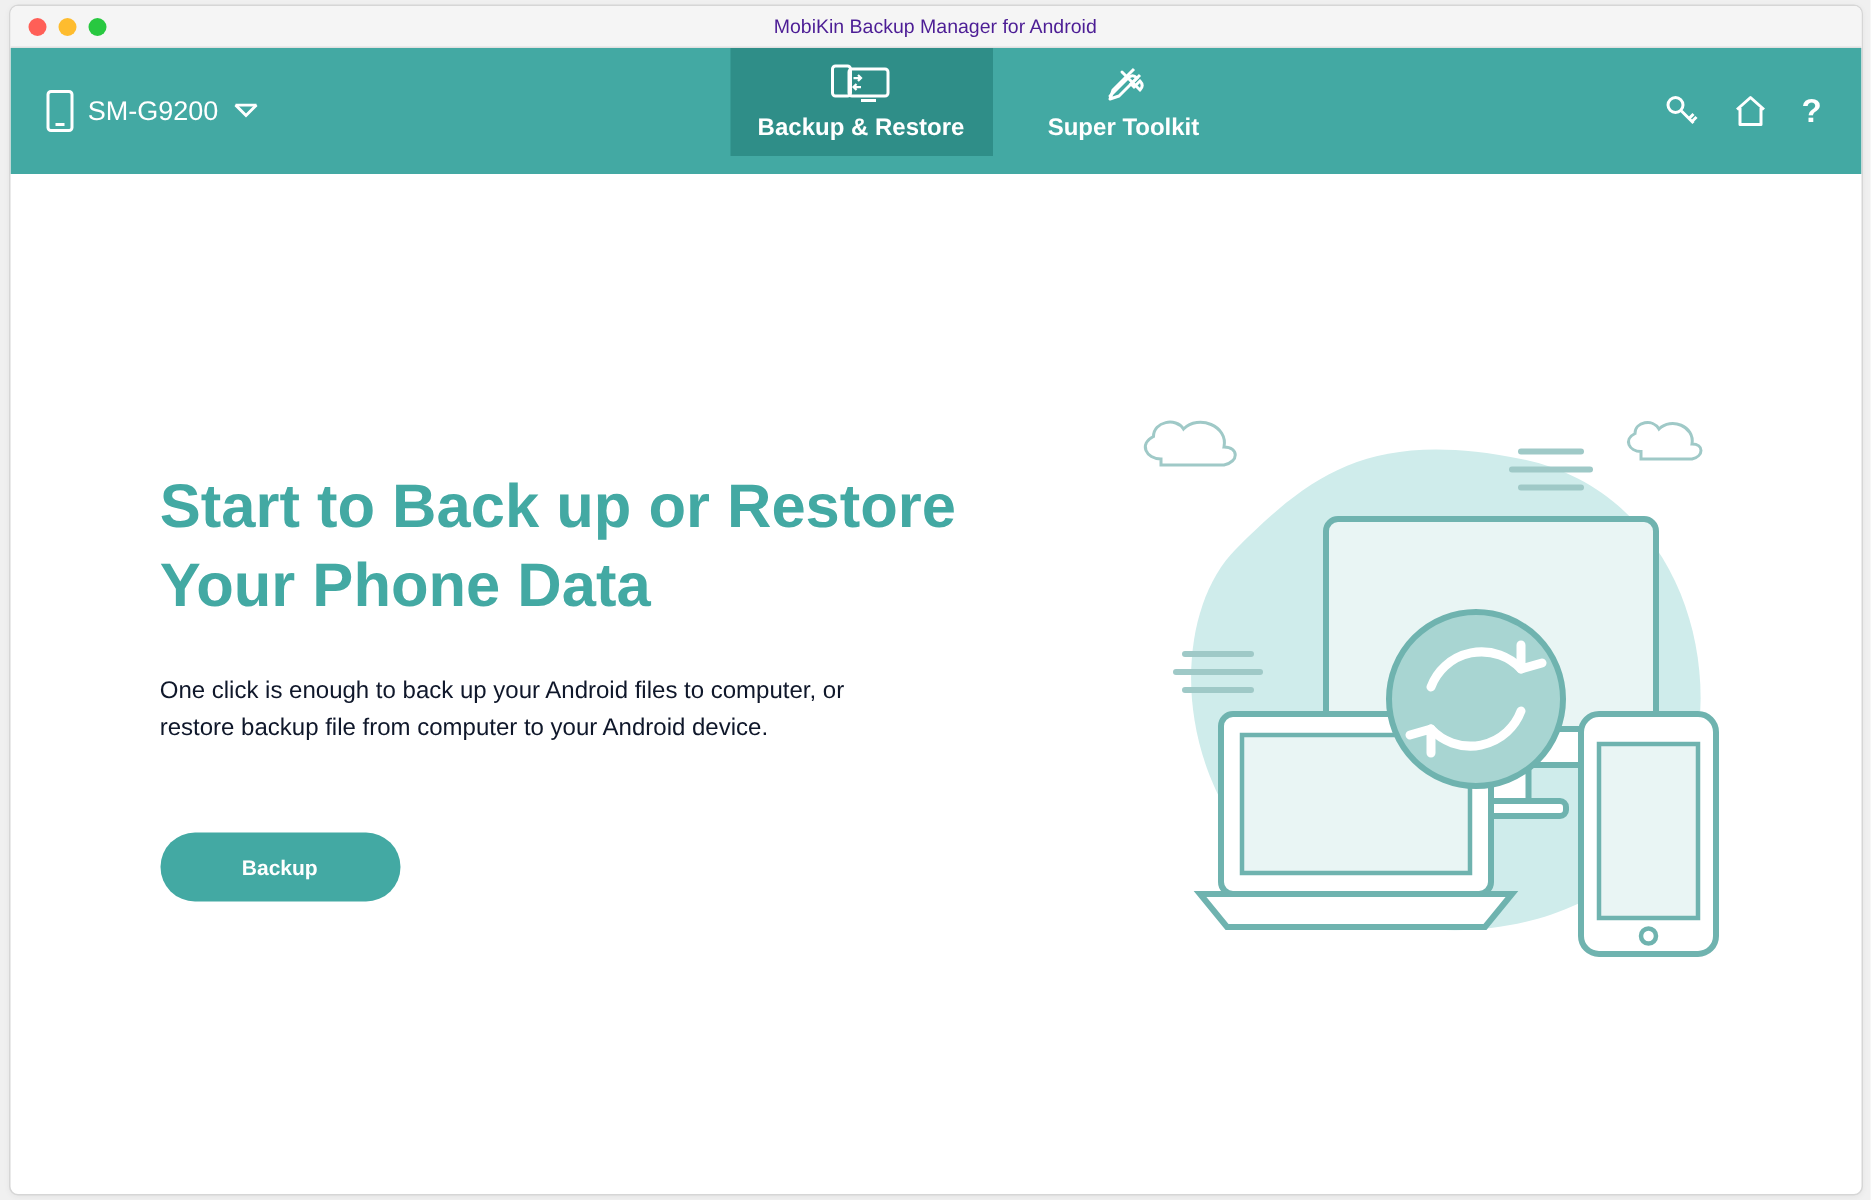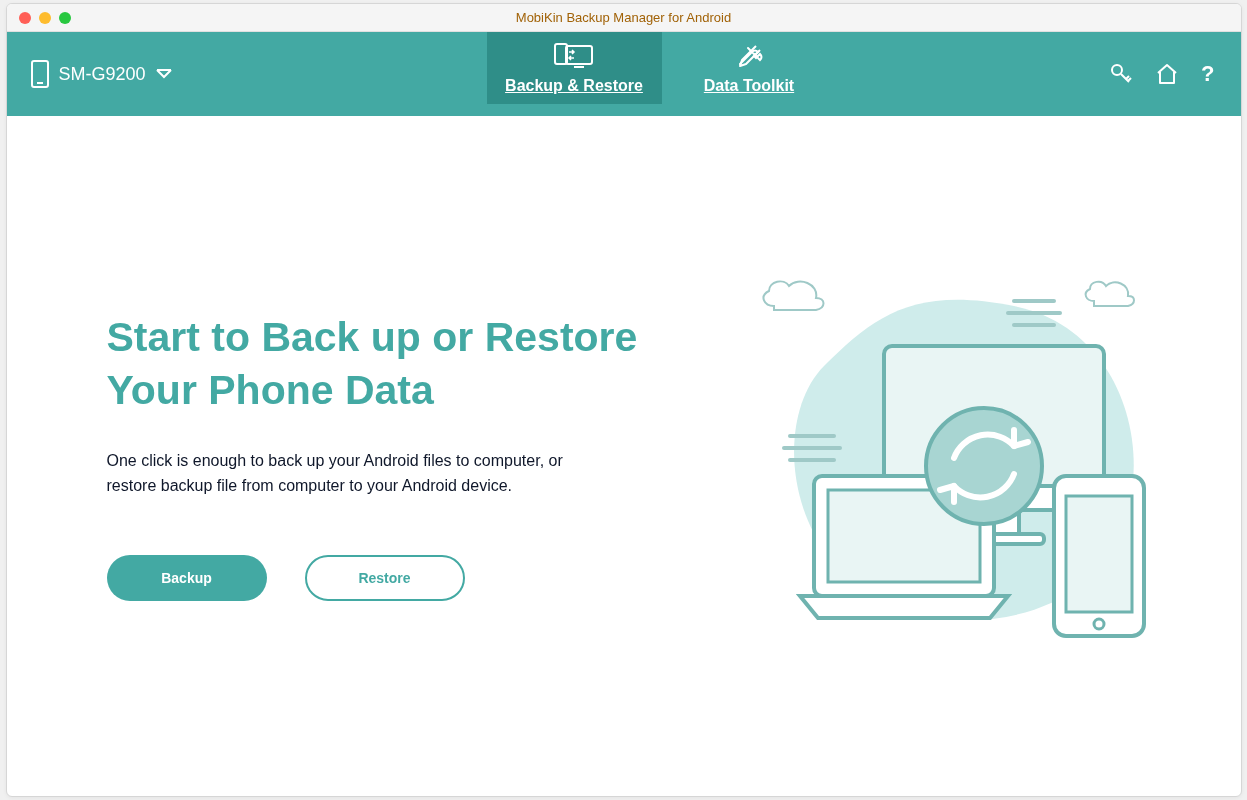--- a/index.html
+++ b/index.html
@@ -47,7 +47,7 @@
     position: absolute; left: 0; right: 0;
     text-align: center;
     font-size: 13px;
-    color: #a16207;
+    color: #4c1d95;
   }
   
   .toolbar {

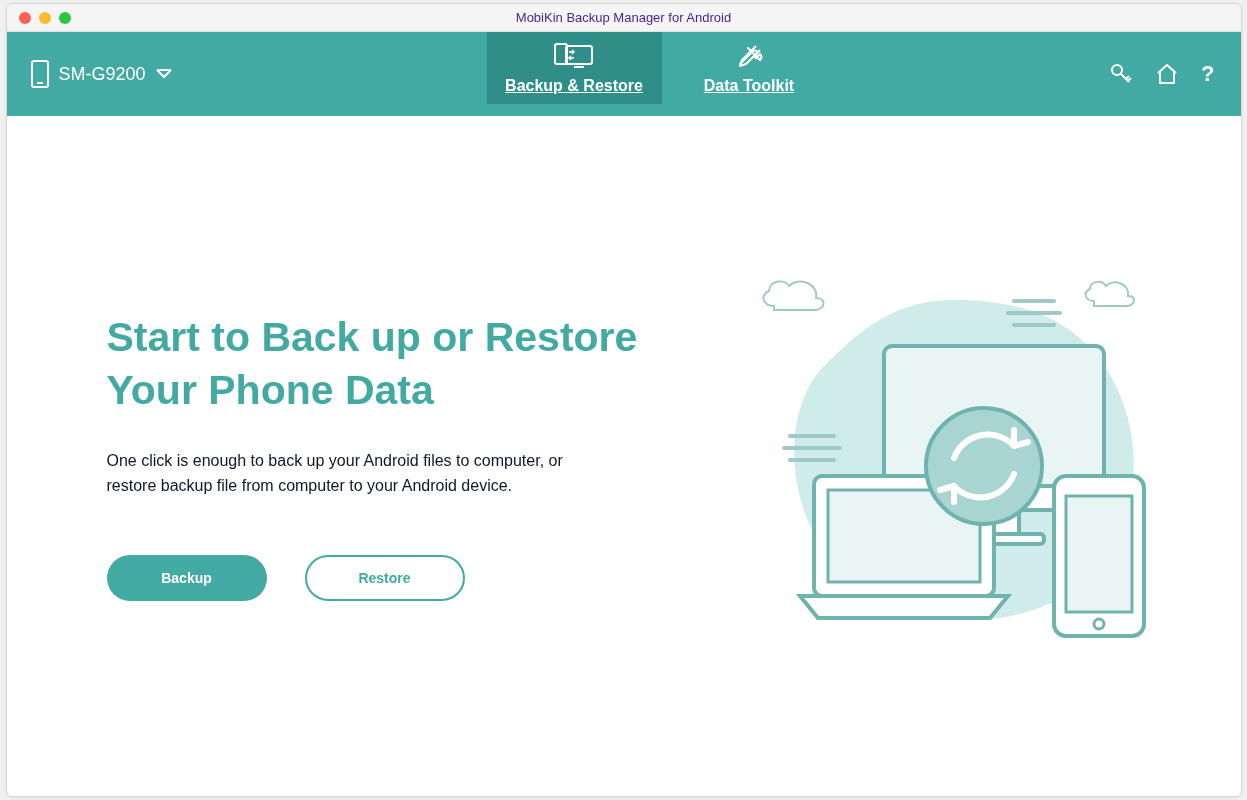--- a/index.html
+++ b/index.html
@@ -81,7 +81,6 @@
     left: 480px;
     top: 0; bottom: 12px;
     display: flex;
-    text-decoration: underline;
   }
   .nav-tab {
     width: 175px;

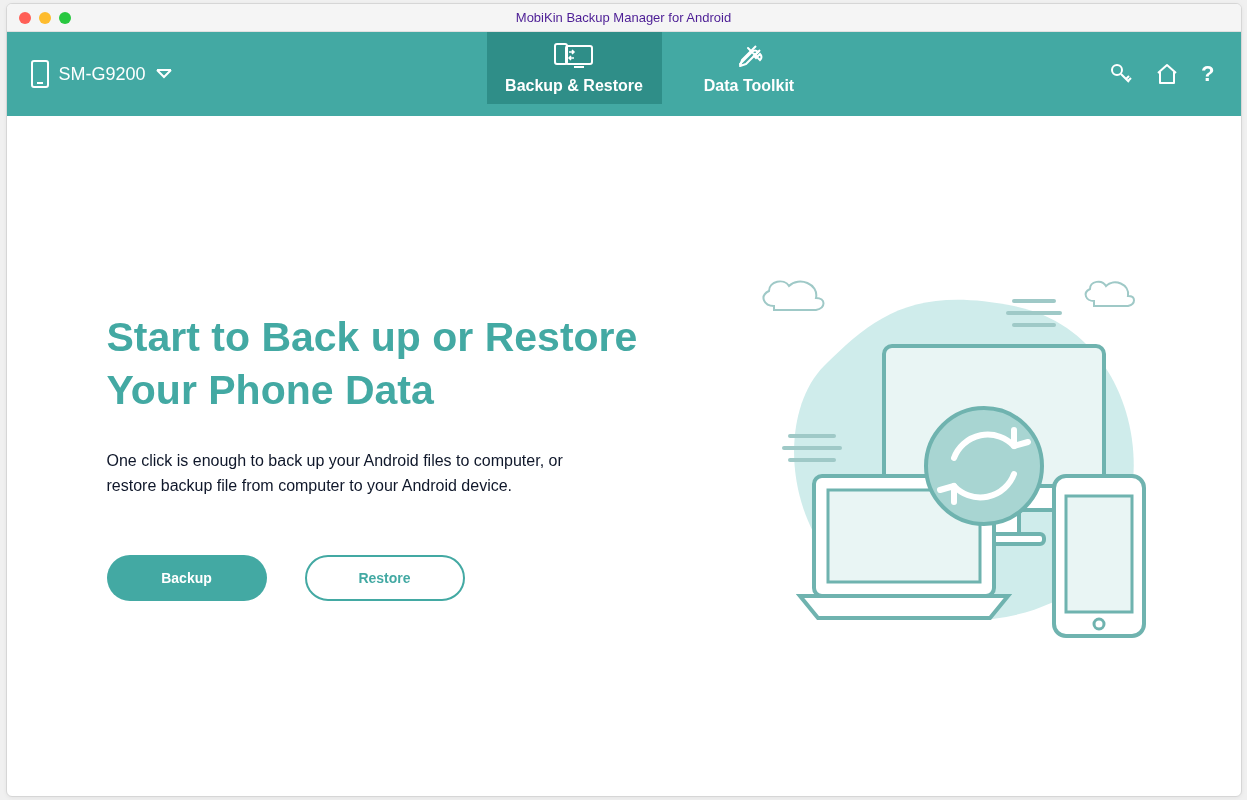--- a/index.html
+++ b/index.html
@@ -198,7 +198,7 @@
             <path d="M22 4 L8 18 L6 24 L12 22 L26 8" fill="none" stroke="#fff" stroke-width="2" stroke-linejoin="round"></path>
           </svg>
         </span>
-        <span>Data Toolkit</span>
+        <span>Super Toolkit</span>
       </div>
     </div>
 

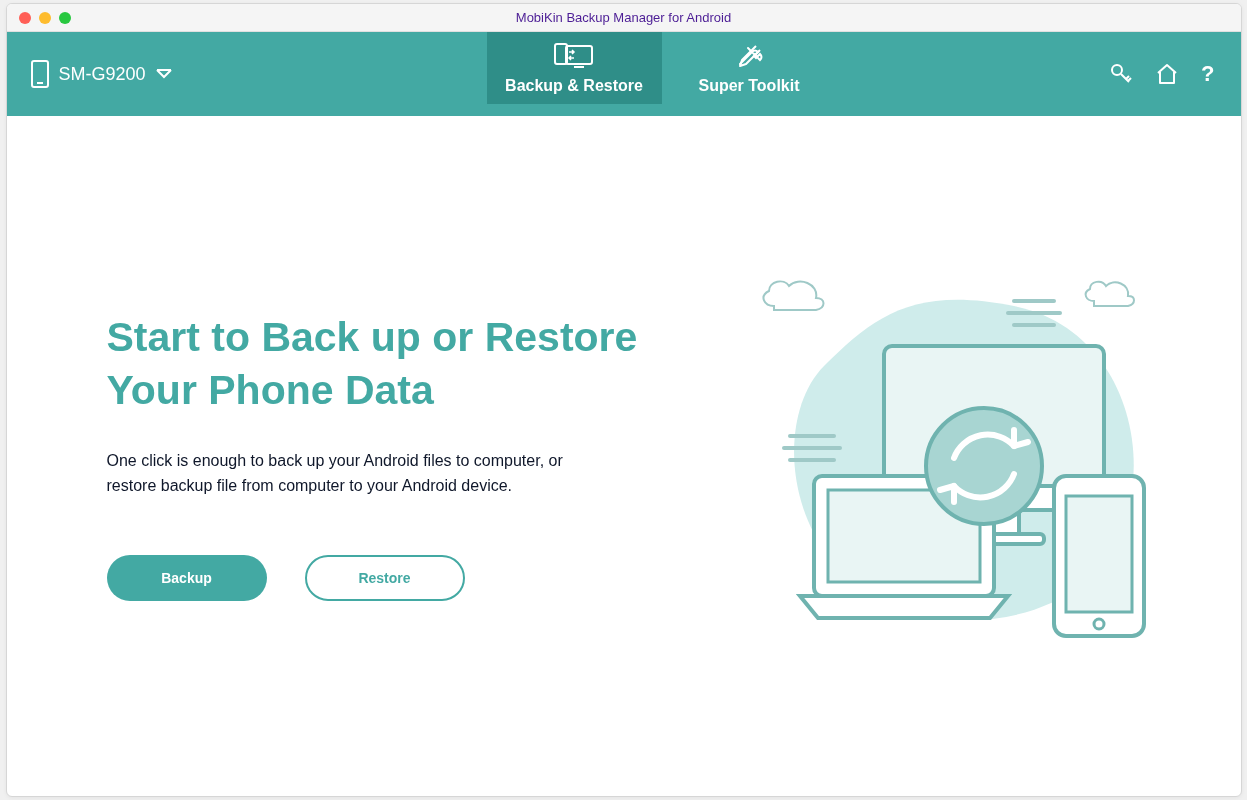--- a/index.html
+++ b/index.html
@@ -224,7 +224,6 @@
       <p class="description">One click is enough to back up your Android files to computer, or restore backup file from computer to your Android device.</p>
       <div class="action-row">
         <button class="pill-btn pill-solid">Backup</button>
-        <button class="pill-btn pill-outline">Restore</button>
       </div>
     </div>
 

